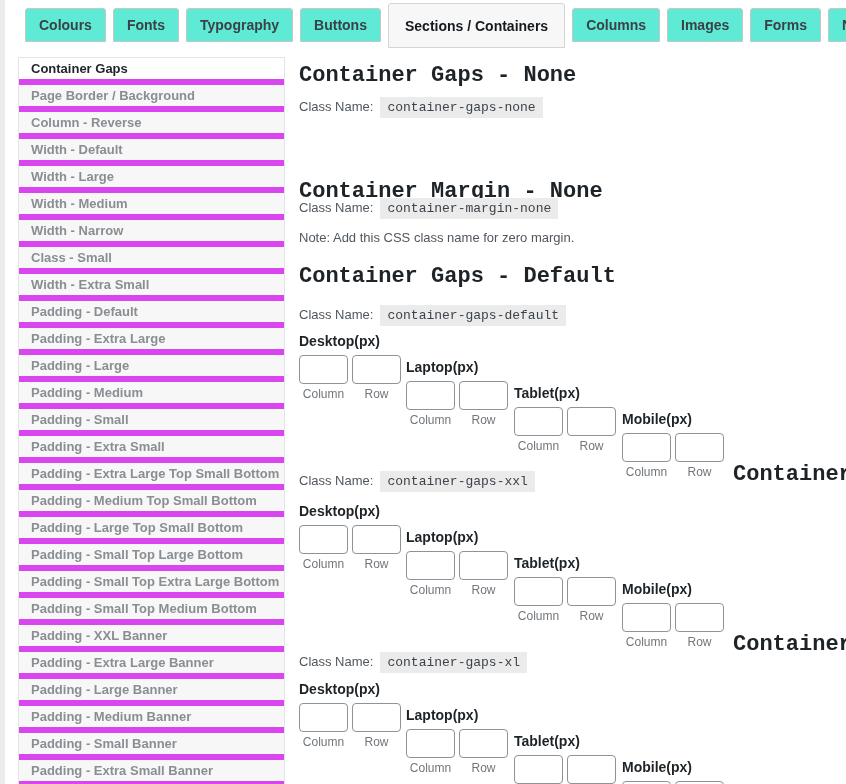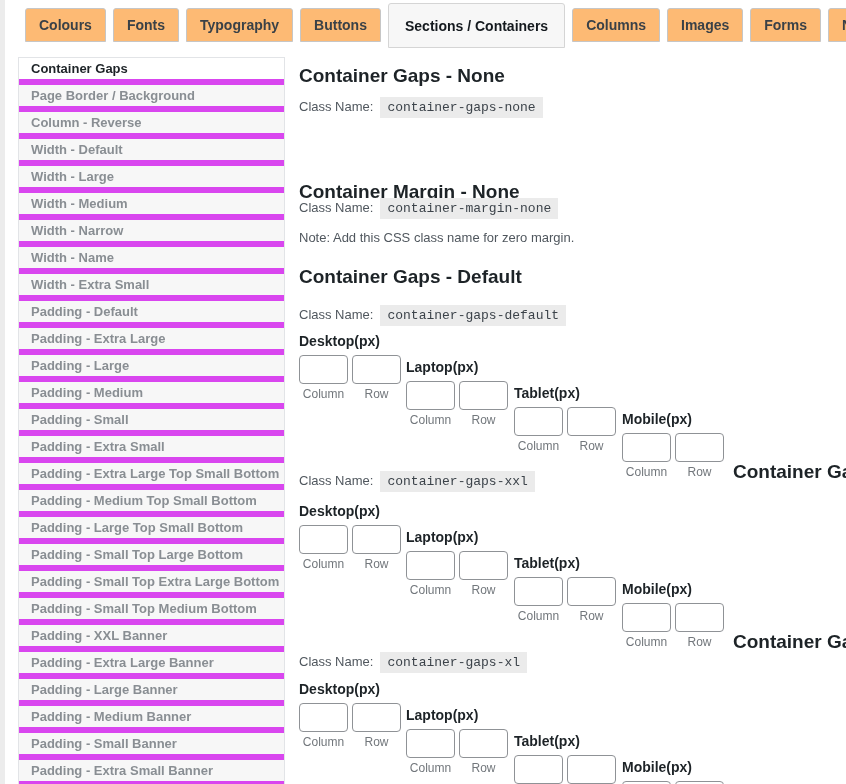--- a/index.html
+++ b/index.html
@@ -10,7 +10,7 @@
   
   .tabbar{position:absolute;left:25px;top:3px;display:flex;align-items:flex-start;gap:7px;z-index:2;}
   .tab{margin-top:5px;height:34px;box-sizing:border-box;display:flex;align-items:center;
-       padding:0 13px;background:#fdba74;border:1px solid #c6c6c6;border-radius:3px 3px 0 0;
+       padding:0 13px;background:#5eead4;border:1px solid #c6c6c6;border-radius:3px 3px 0 0;
        font-size:14px;font-weight:600;color:#3a4147;cursor:pointer;white-space:nowrap;}
   .tab.active{margin-top:0;height:45px;background:#f7f7f7;border-color:#d5d5d5;color:#14191e;padding:0 16px;}
 

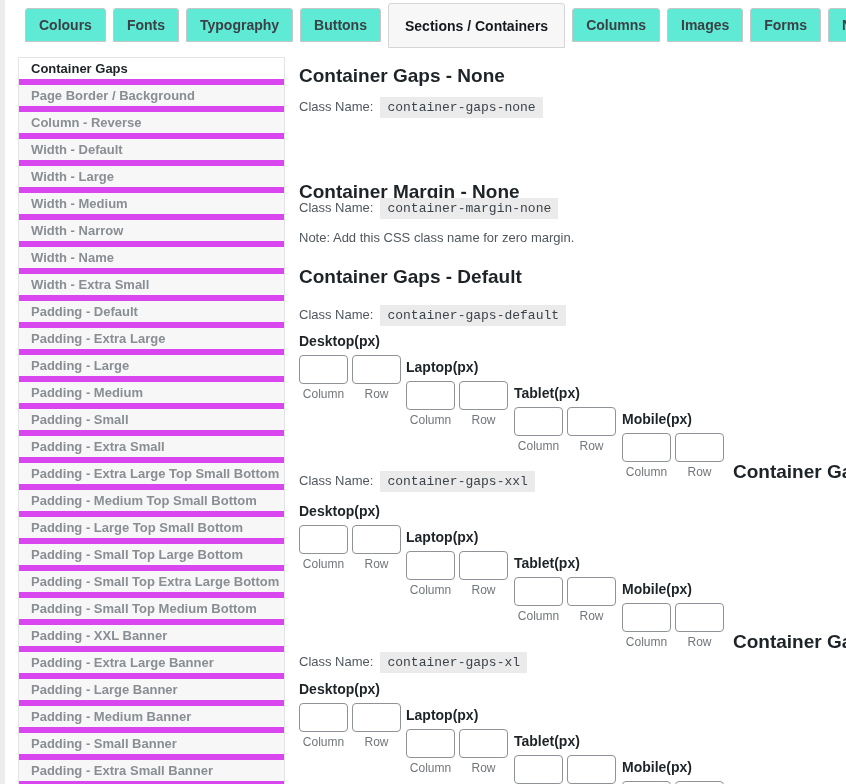--- a/index.html
+++ b/index.html
@@ -25,7 +25,7 @@
   
   .main{position:absolute;left:299px;top:60px;width:547px;height:724px;overflow:hidden;}
   .main > *{position:absolute;left:0;margin:0;}
-  .sec-title{font-size:19px;line-height:20px;font-weight:600;color:#1d2327;white-space:nowrap;}
+  .sec-title{font-size:22px;line-height:20px;font-weight:600;color:#1d2327;white-space:nowrap;font-family:Liberation Mono, monospace;}
   .class-line{font-size:13px;line-height:22px;color:#50575e;white-space:nowrap;}
   .class-line code{font-family:"Liberation Mono","DejaVu Sans Mono",monospace;font-size:13px;
                    background:#ebebeb;color:#3c434a;padding:3px 7px;margin-left:7px;}

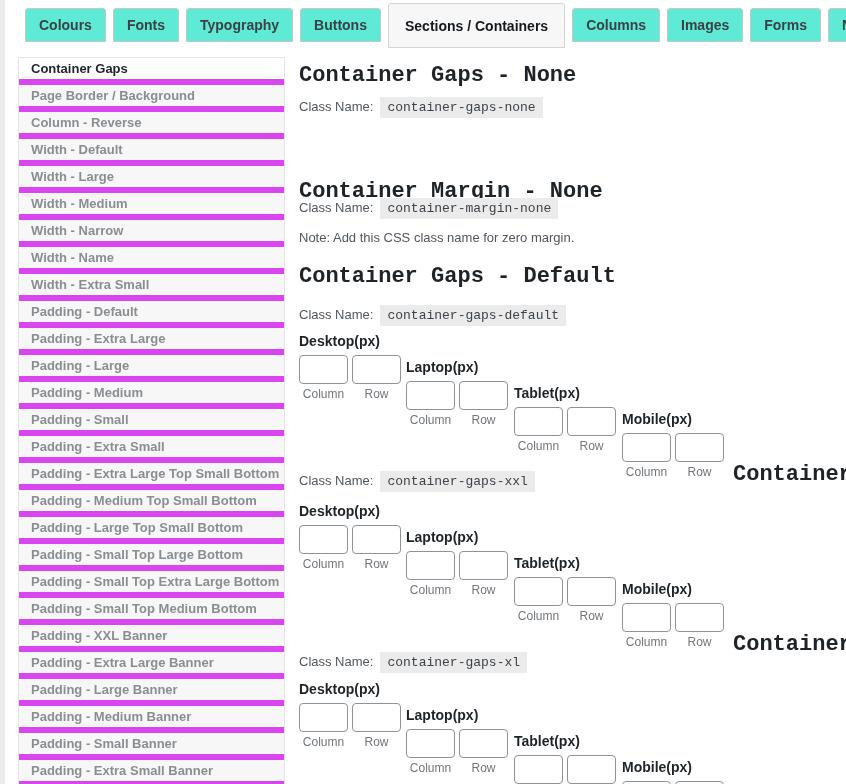--- a/index.html
+++ b/index.html
@@ -68,7 +68,7 @@
     <div class="side-item">Width - Large</div>
     <div class="side-item">Width - Medium</div>
     <div class="side-item">Width - Narrow</div>
-    <div class="side-item">Width - Name</div>
+    <div class="side-item">Class - Small</div>
     <div class="side-item">Width - Extra Small</div>
     <div class="side-item">Padding - Default</div>
     <div class="side-item">Padding - Extra Large</div>

